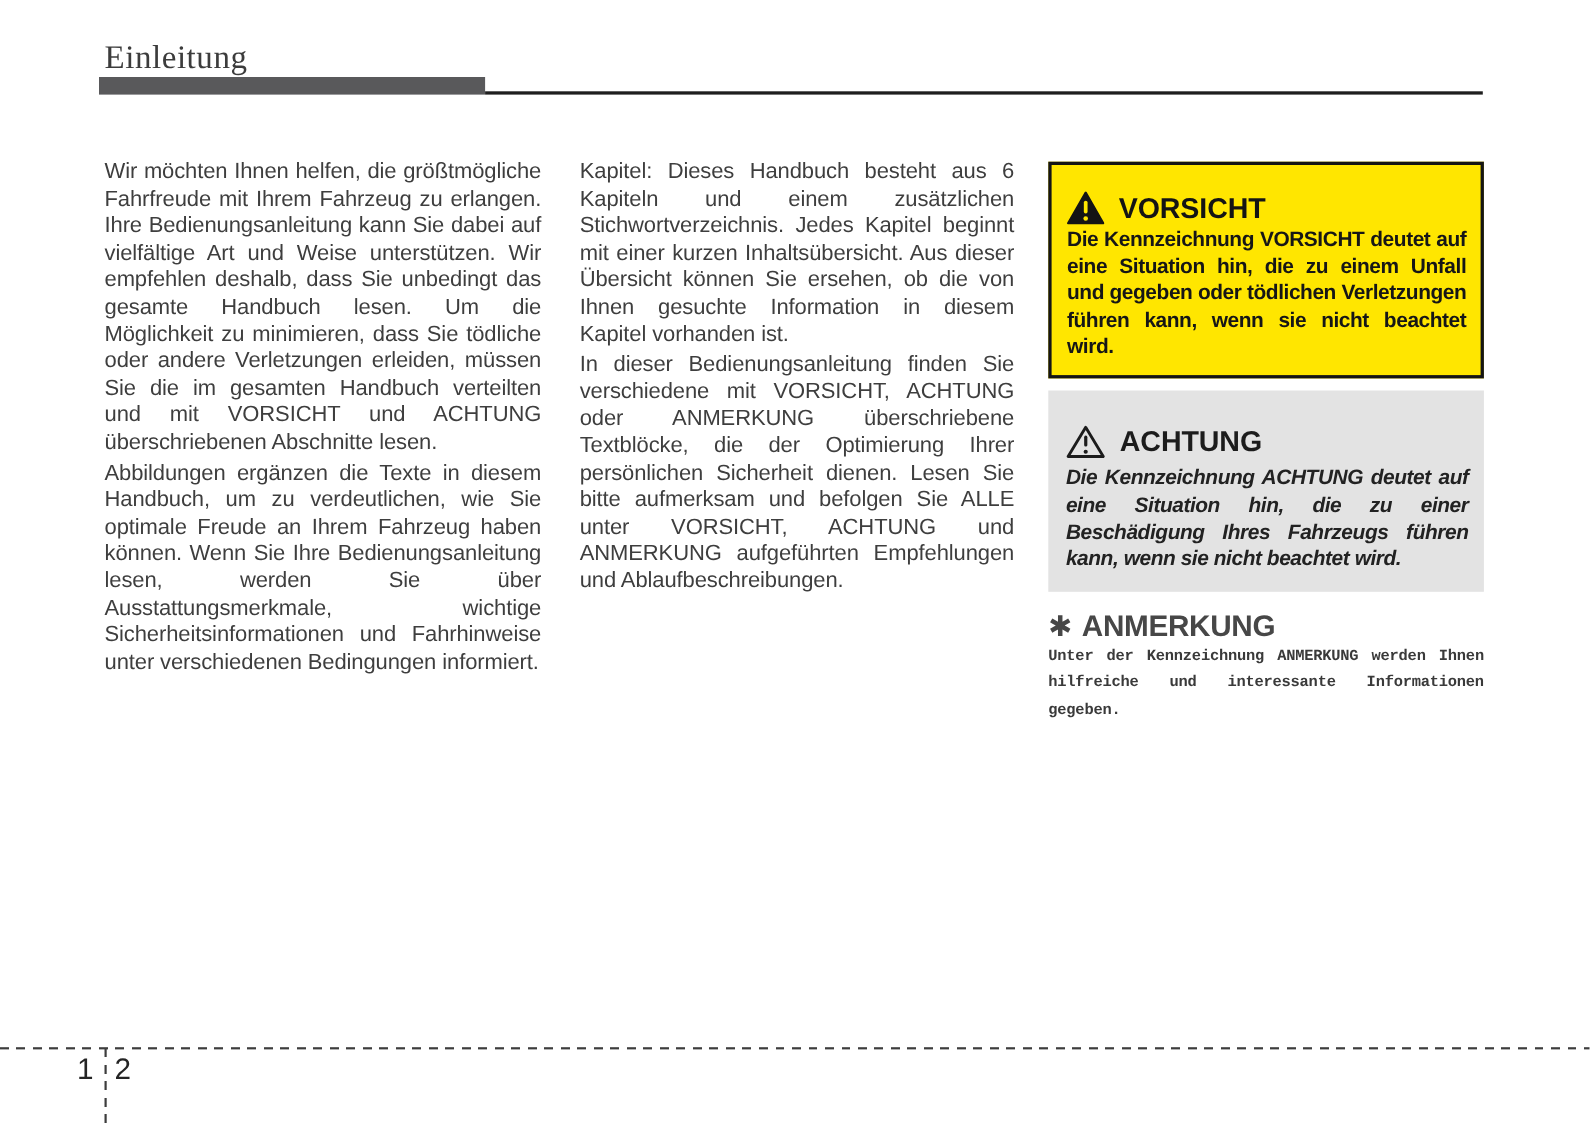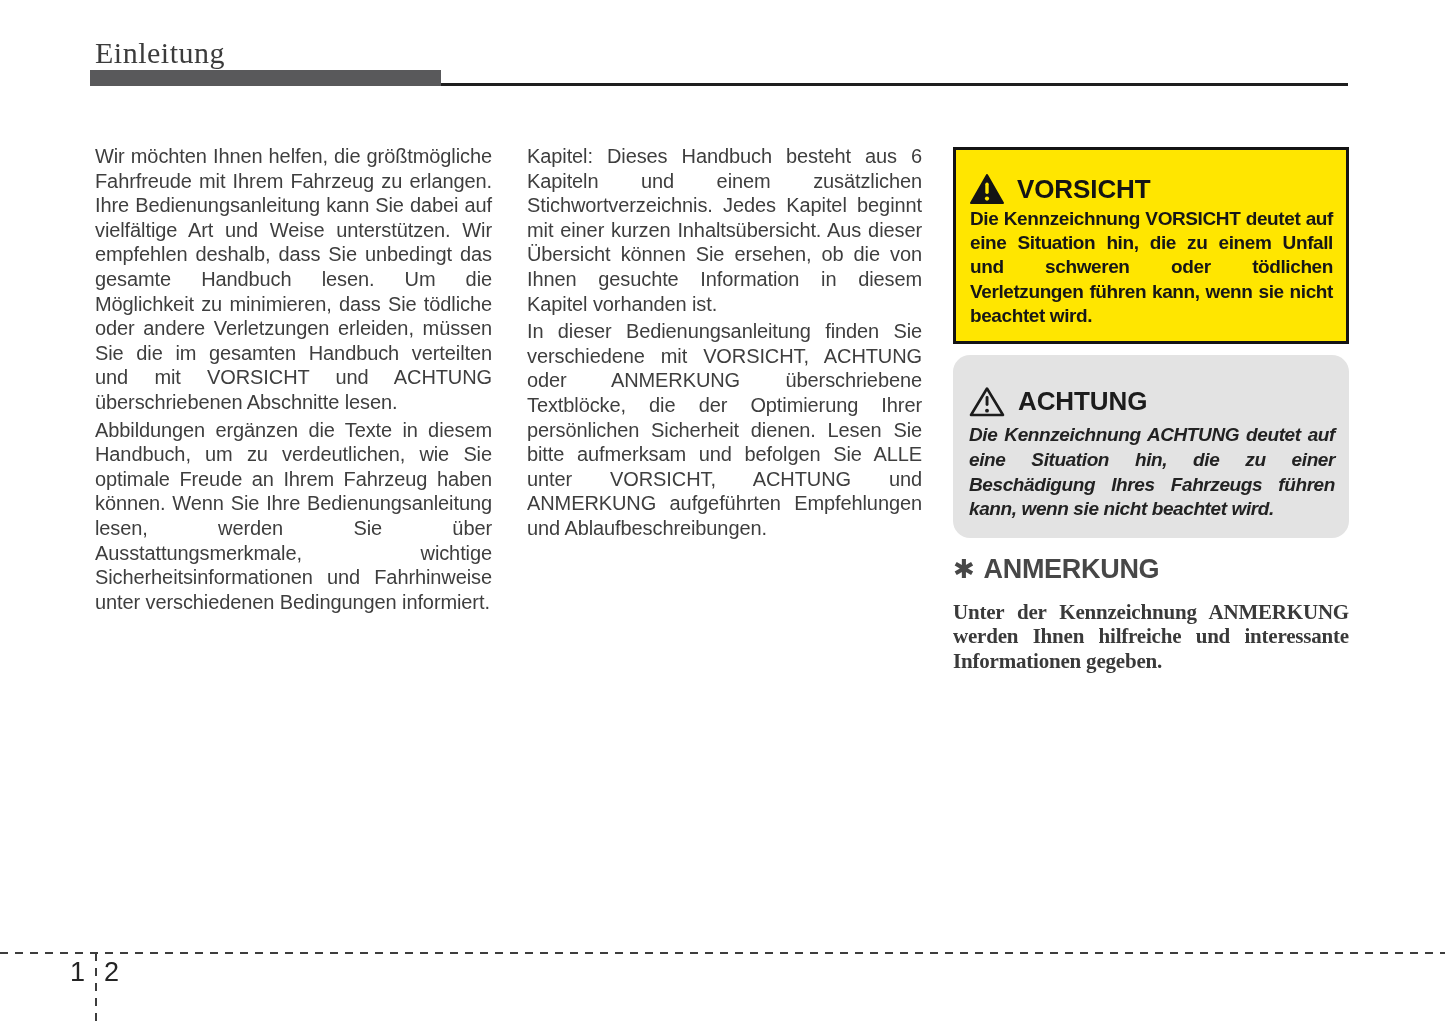--- a/index.html
+++ b/index.html
@@ -115,7 +115,7 @@
         </span>
         <span>VORSICHT</span>
       </div>
-      <div class="warn-body">Die Kennzeichnung VORSICHT deutet auf eine Situation hin, die zu einem Unfall und schweren oder tödlichen Verletzungen führen kann, wenn sie nicht beachtet wird.</div>
+      <div class="warn-body">Die Kennzeichnung VORSICHT deutet auf eine Situation hin, die zu einem Unfall und gegeben oder tödlichen Verletzungen führen kann, wenn sie nicht beachtet wird.</div>
     </div>
 
     <div class="achtung-box" style="background-color: rgb(227, 227, 227);">

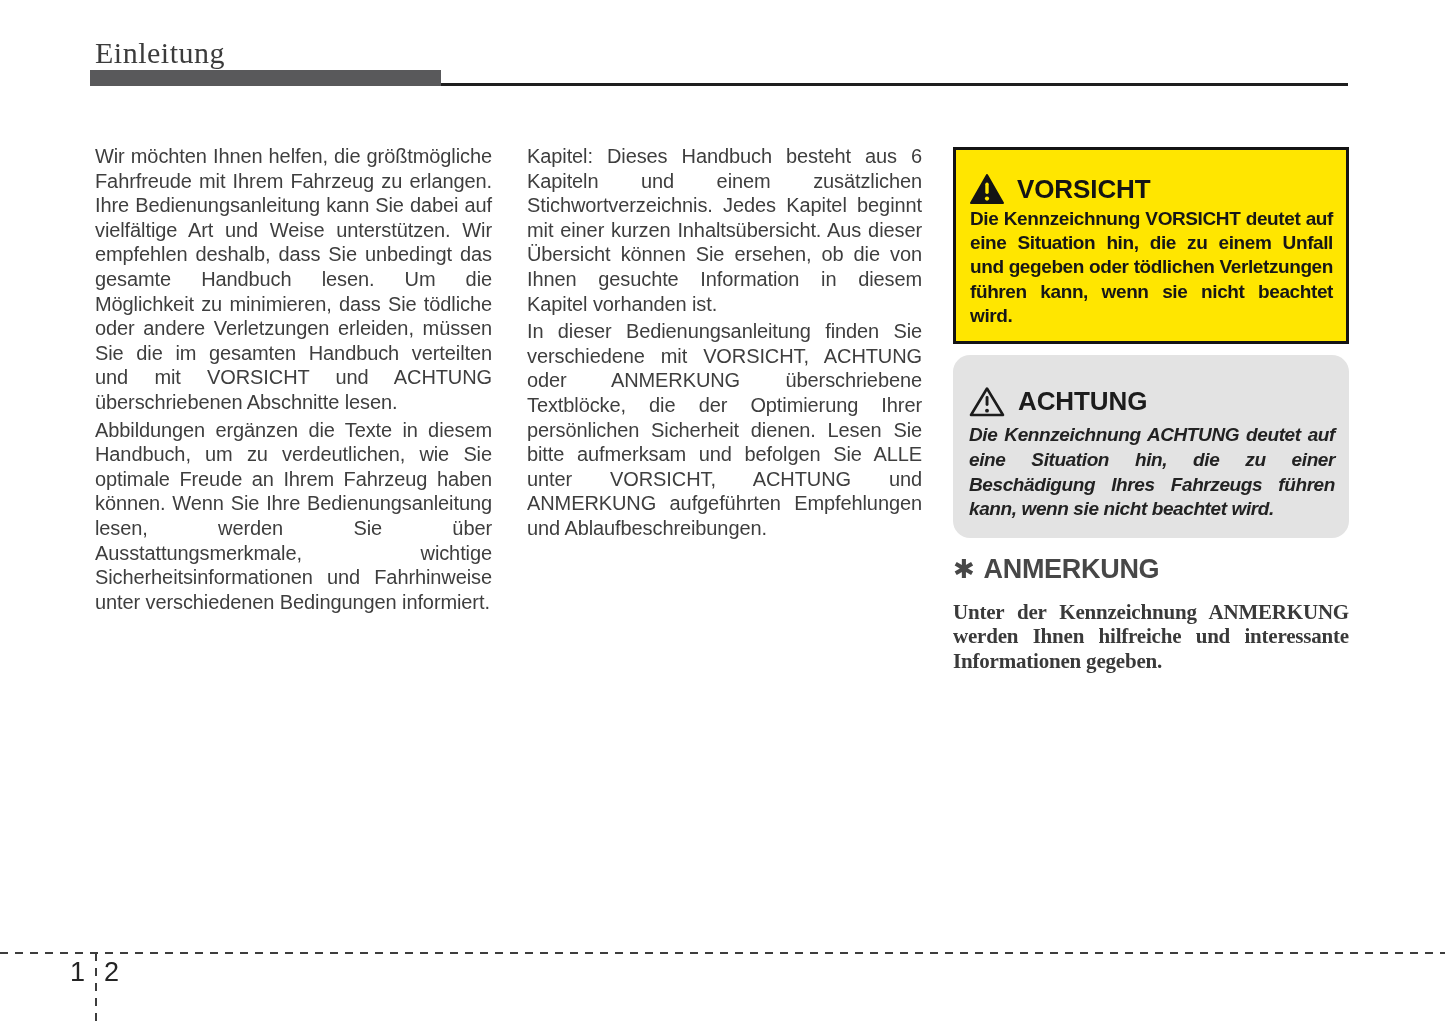--- a/index.html
+++ b/index.html
@@ -50,7 +50,7 @@
   }
   .achtung-box {
     position:absolute; left:0; top:208px; width:396px;
-    background:#e3e3e3; padding:17px 14px 16px 16px;border-radius:17px;
+    background:#e3e3e3; padding:17px 14px 16px 16px;
   }
   .achtung-box .warn-header { color:#1c1c1c; }
   .achtung-box .warn-body {

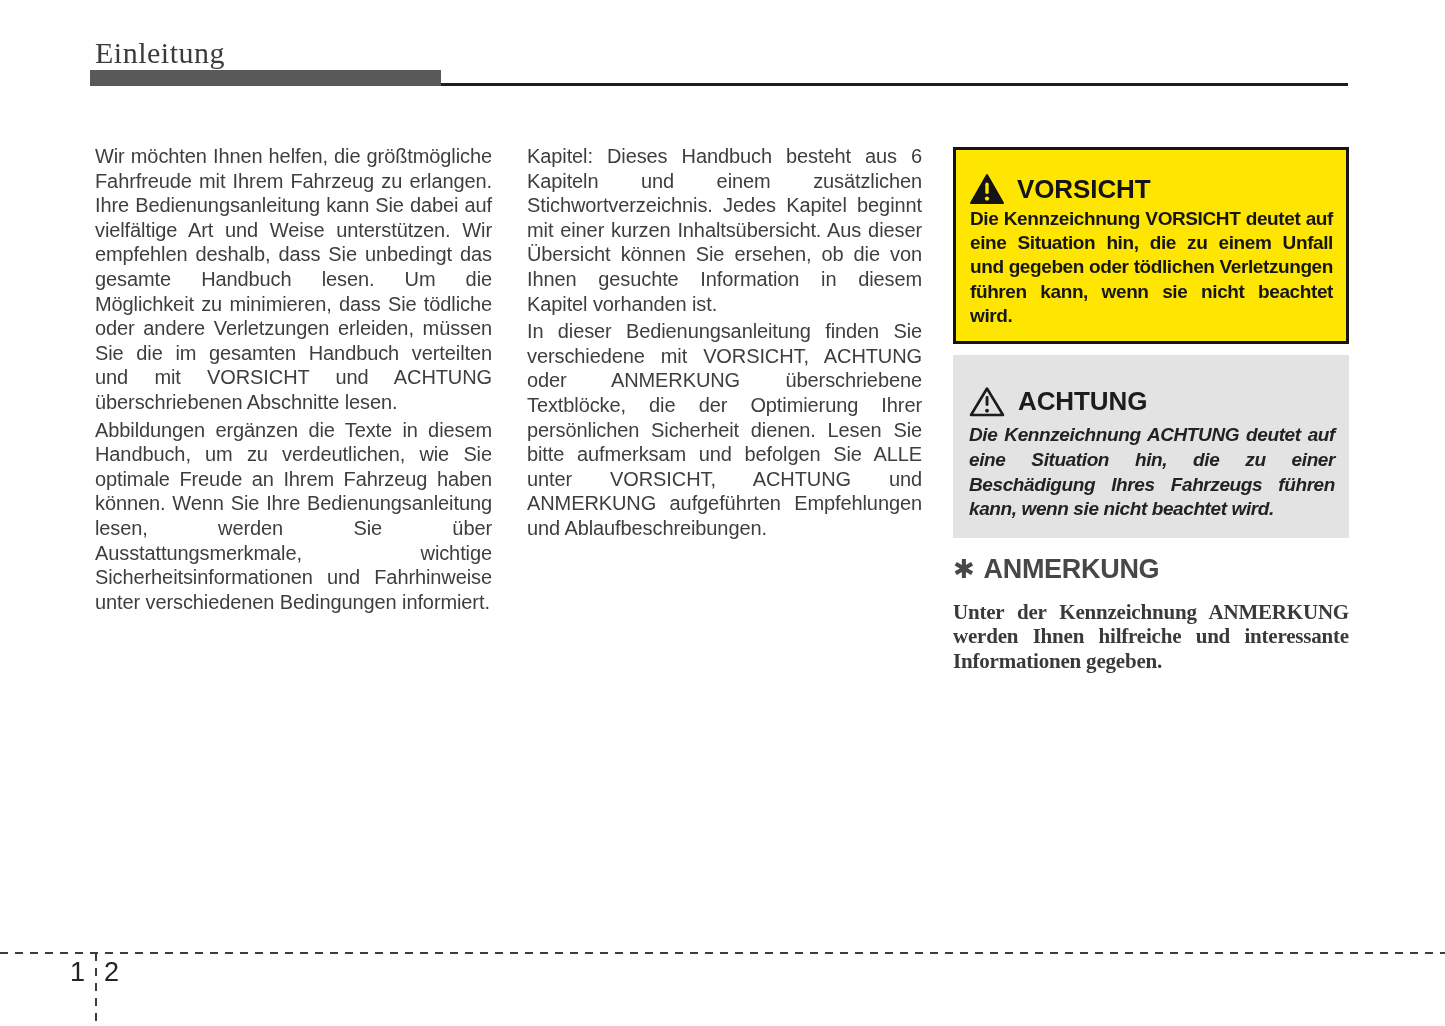--- a/index.html
+++ b/index.html
@@ -63,8 +63,8 @@
   .note-header { display:flex; align-items:center; gap:9px; font-size:27px; font-weight:bold; color:#474747; letter-spacing:-0.3px; }
   .note-header .glyph { font-size:26px; line-height:1; color:#474747; }
   .note-body {
-    margin-top:18px; font-family:Liberation Serif, serif;
-    font-weight:bold; font-size:21px; line-height:24.4px; text-align:justify;
+    margin-top:3px; font-family:Liberation Mono, monospace;
+    font-weight:bold; font-size:14px; line-height:24.4px; text-align:justify;
     color:#3a3a3a; letter-spacing:-0.2px;
   }
 

